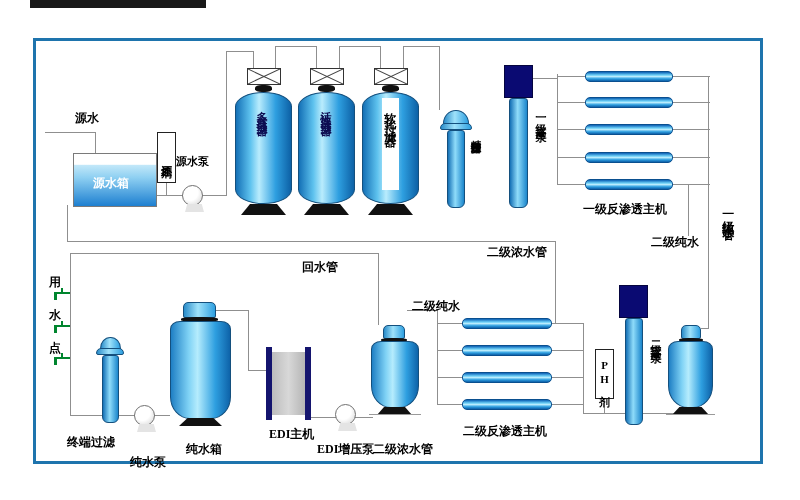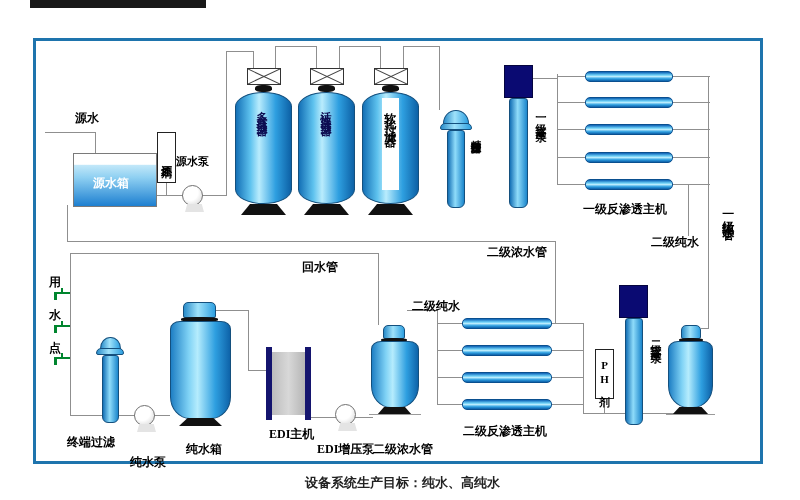--- a/index.html
+++ b/index.html
@@ -247,7 +247,6 @@
   <span class="lbl" style="left:49px;top:309px">水</span>
   <span class="lbl" style="left:49px;top:342px">点</span>
 
-  <span class="lbl" style="left:305px;top:476px;font-size:13px;color:#222">设备系统生产目标：纯水、高纯水</span>
 </div>
 
 </body></html>

